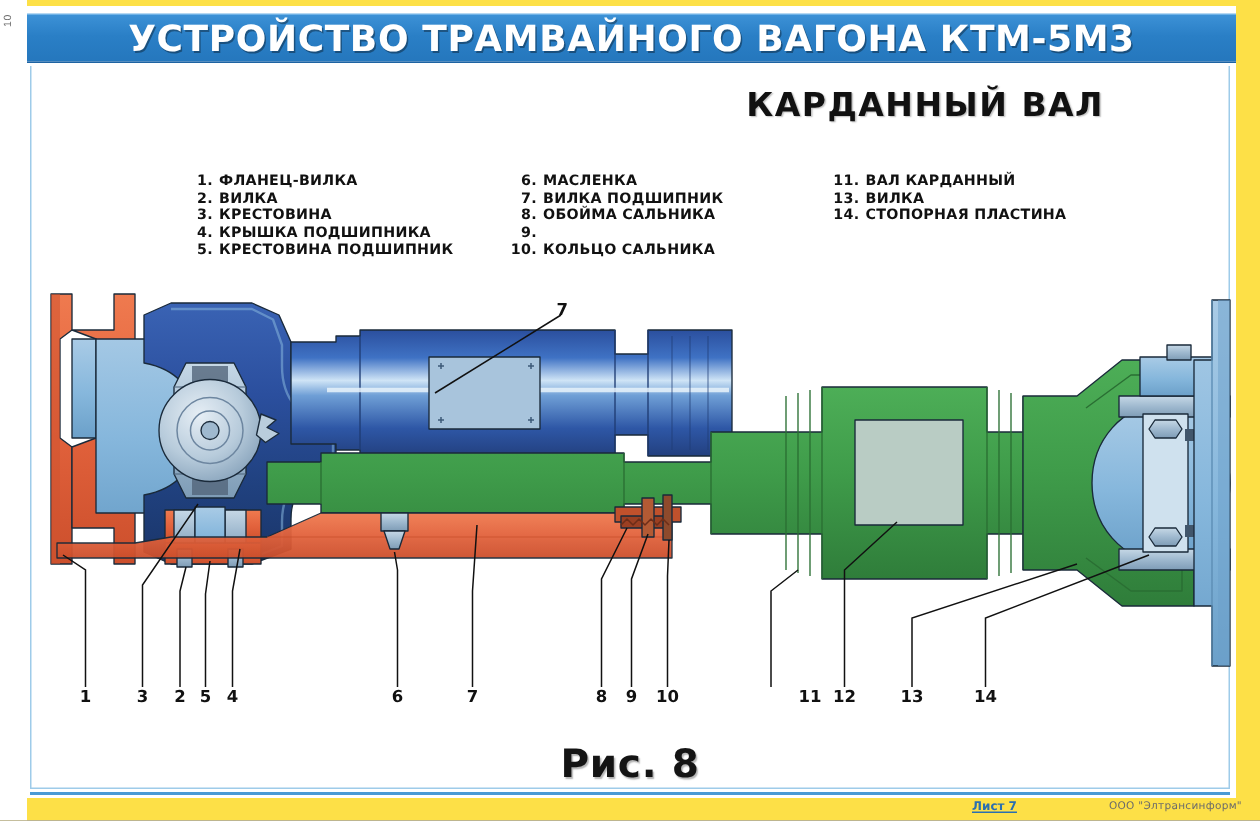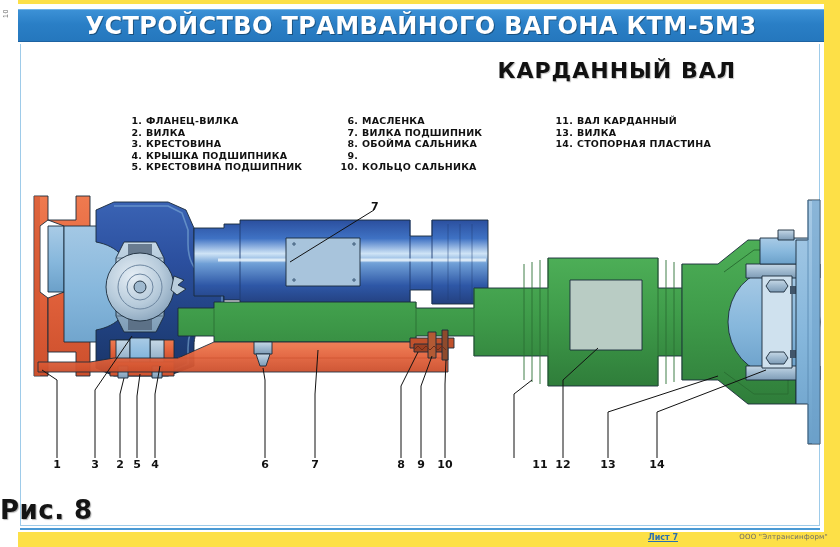--- a/index.html
+++ b/index.html
@@ -101,7 +101,7 @@
 
   
   .figcap{
-    position:absolute;left:0;top:495px;width:840px;
+    position:absolute;left:0;top:495px;width:840px;text-align:center;
     font-size:26px;font-weight:bold;color:#141414;
     font-family:"DejaVu Sans",sans-serif;
     letter-spacing:0.5px;

